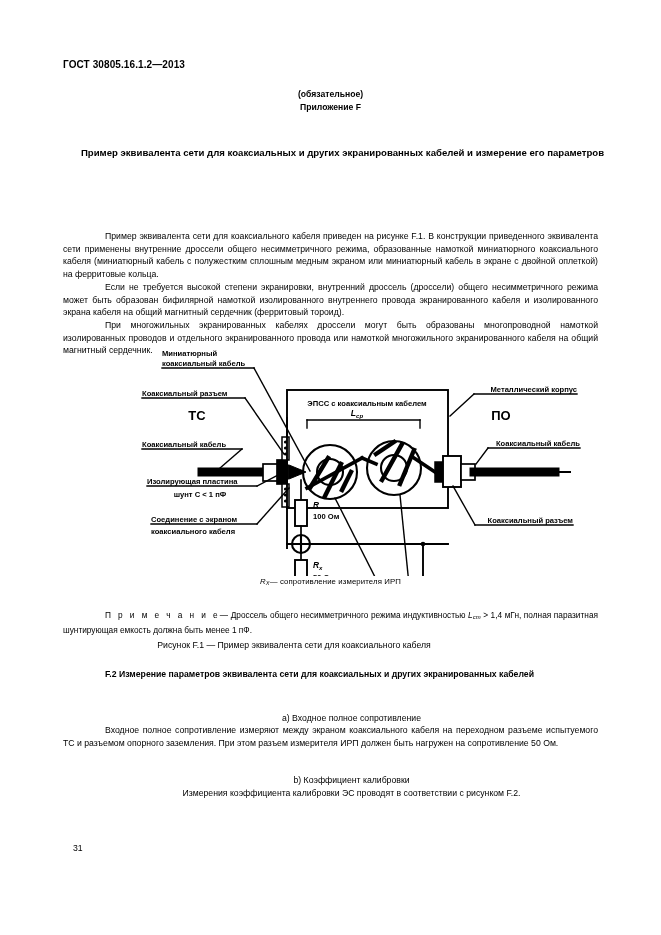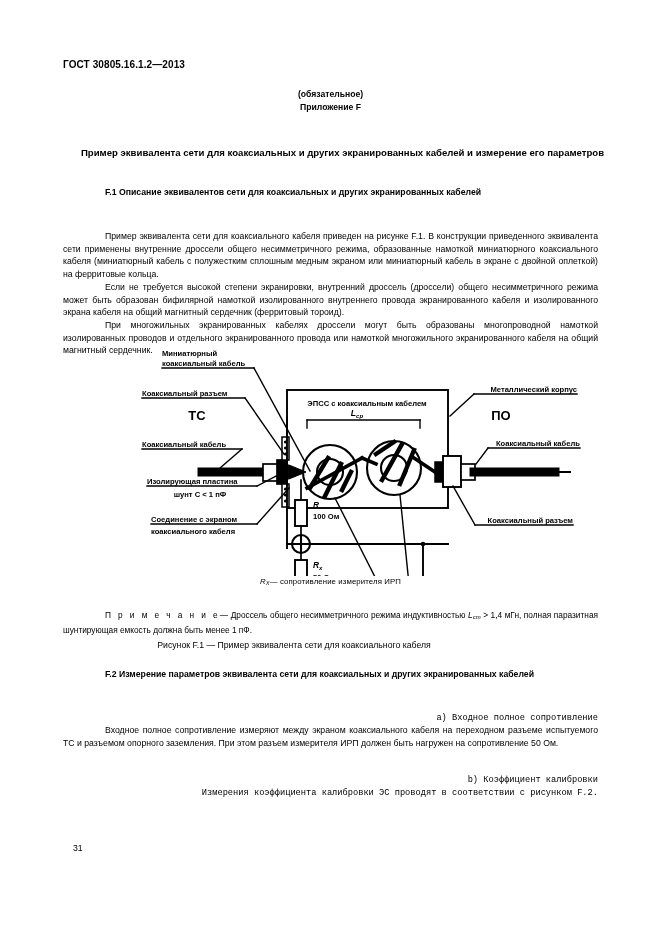--- a/index.html
+++ b/index.html
@@ -163,7 +163,6 @@
 
   <div class="main-title">Пример эквивалента сети для коаксиальных и других экранированных кабелей и измерение его параметров</div>
 
-  <div class="sec-head" id="sec-f1">F.1 Описание эквивалентов сети для коаксиальных и других экранированных кабелей</div>
 
   <div class="para" id="p1">Пример эквивалента сети для коаксиального кабеля приведен на рисунке F.1. В конструкции приведенного эквивалента сети применены внутренние дроссели общего несимметричного режима, образованные намоткой миниатюрного коаксиального кабеля (миниатюрный кабель с полужестким сплошным медным экраном или миниатюрный кабель в экране с двойной оплеткой) на ферритовые кольца.</div>
 

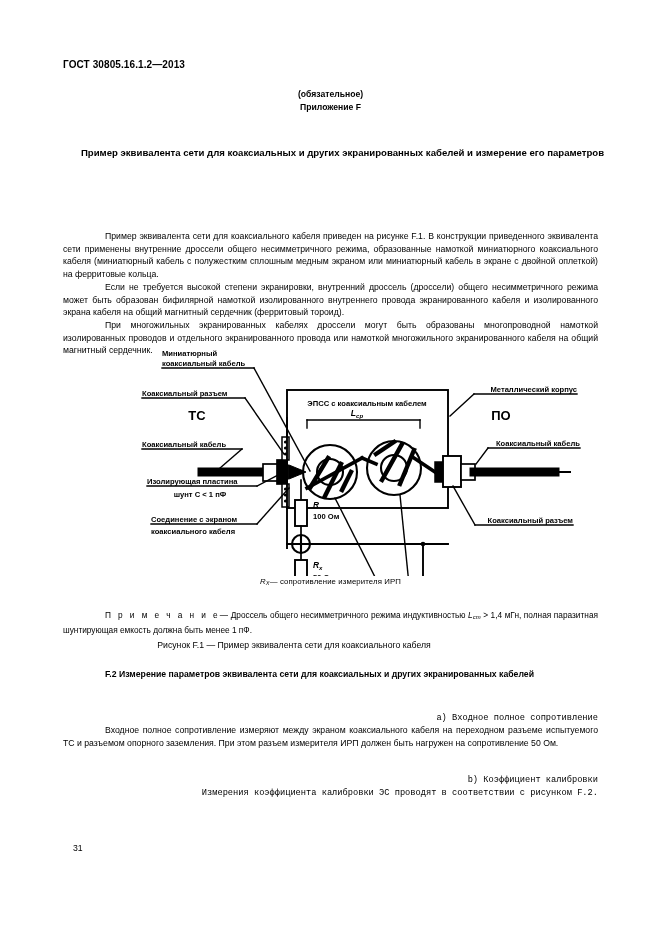--- a/index.html
+++ b/index.html
@@ -81,7 +81,7 @@
     text-justify: inter-word;
     margin-top: 27px;
   }
-  .para.listitem { text-indent: 42px; text-align: right; font-family: Liberation Mono, monospace; }
+  .para.listitem { text-indent: 42px; text-align: center; }
 
   #p1 { top: 203px; }
   #p2 { top: 254px; }

